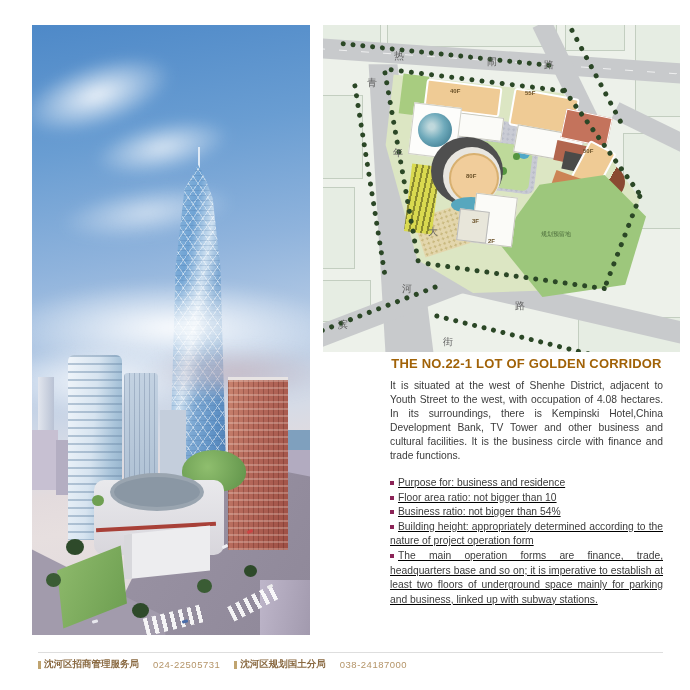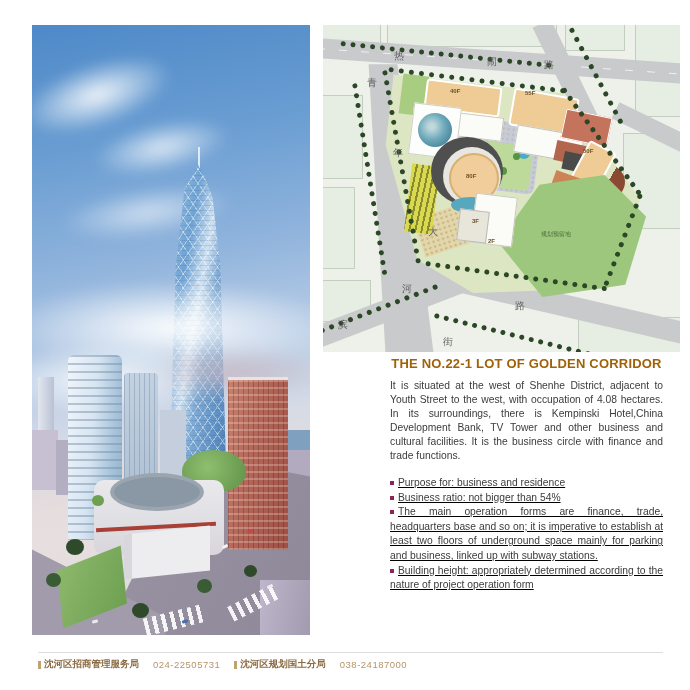--- a/index.html
+++ b/index.html
@@ -224,6 +224,7 @@
   <div class="para">It is situated at the west of Shenhe District, adjacent to Youth Street to the west, with occupation of 4.08 hectares. In its surroundings, there is Kempinski Hotel,China Development Bank, TV Tower and other business and cultural facilities. It is the business circle with finance and trade functions.</div>
   <div class="bullets">
     <div class="bullet-item"><span class="sq"></span><span>Purpose for: business and residence</span></div>
+    <div class="bullet-item"><span class="sq"></span><span>Floor area ratio: not bigger than 10</span></div>
     <div class="bullet-item"><span class="sq"></span><span>Business ratio: not bigger than 54%</span></div>
     <div class="bullet-item"><span class="sq"></span><span>The main operation forms are finance, trade, headquarters base and so on; it is imperative to establish at least two floors of underground space mainly for parking and business, linked up with subway stations.</span></div>
     <div class="bullet-item"><span class="sq"></span><span>Building height: appropriately determined according to the nature of project operation form</span></div>

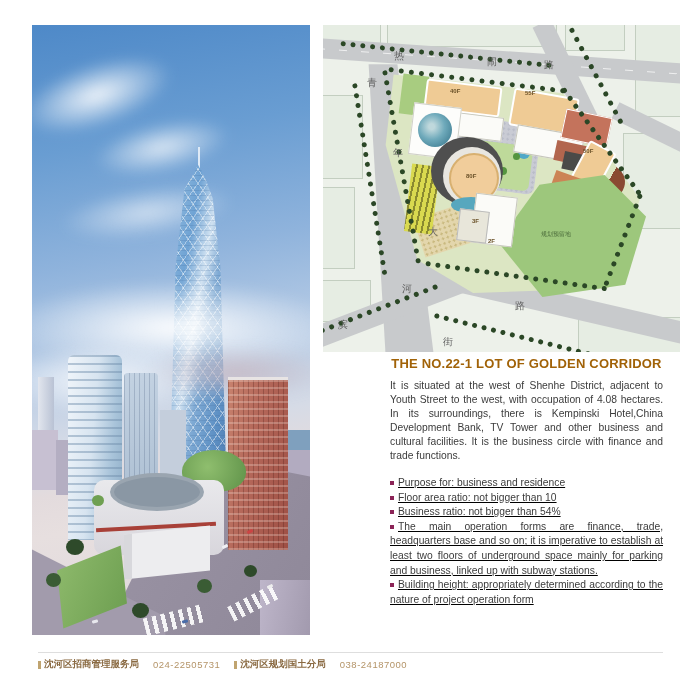--- a/index.html
+++ b/index.html
@@ -226,8 +226,8 @@
     <div class="bullet-item"><span class="sq"></span><span>Purpose for: business and residence</span></div>
     <div class="bullet-item"><span class="sq"></span><span>Floor area ratio: not bigger than 10</span></div>
     <div class="bullet-item"><span class="sq"></span><span>Business ratio: not bigger than 54%</span></div>
+    <div class="bullet-item"><span class="sq"></span><span>Building height: appropriately determined according to the nature of project operation form</span></div>
     <div class="bullet-item"><span class="sq"></span><span>The main operation forms are finance, trade, headquarters base and so on; it is imperative to establish at least two floors of underground space mainly for parking and business, linked up with subway stations.</span></div>
-    <div class="bullet-item"><span class="sq"></span><span>Building height: appropriately determined according to the nature of project operation form</span></div>
   </div>
 </div>
 

